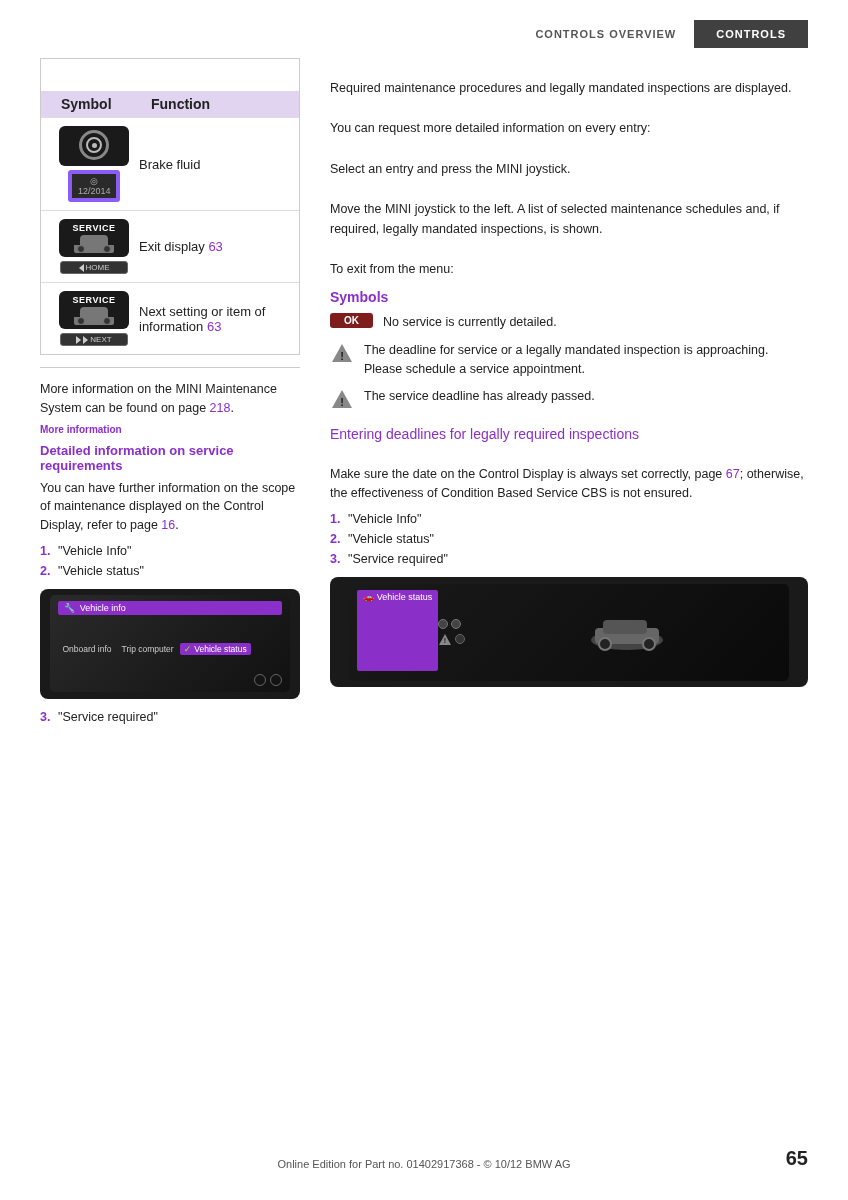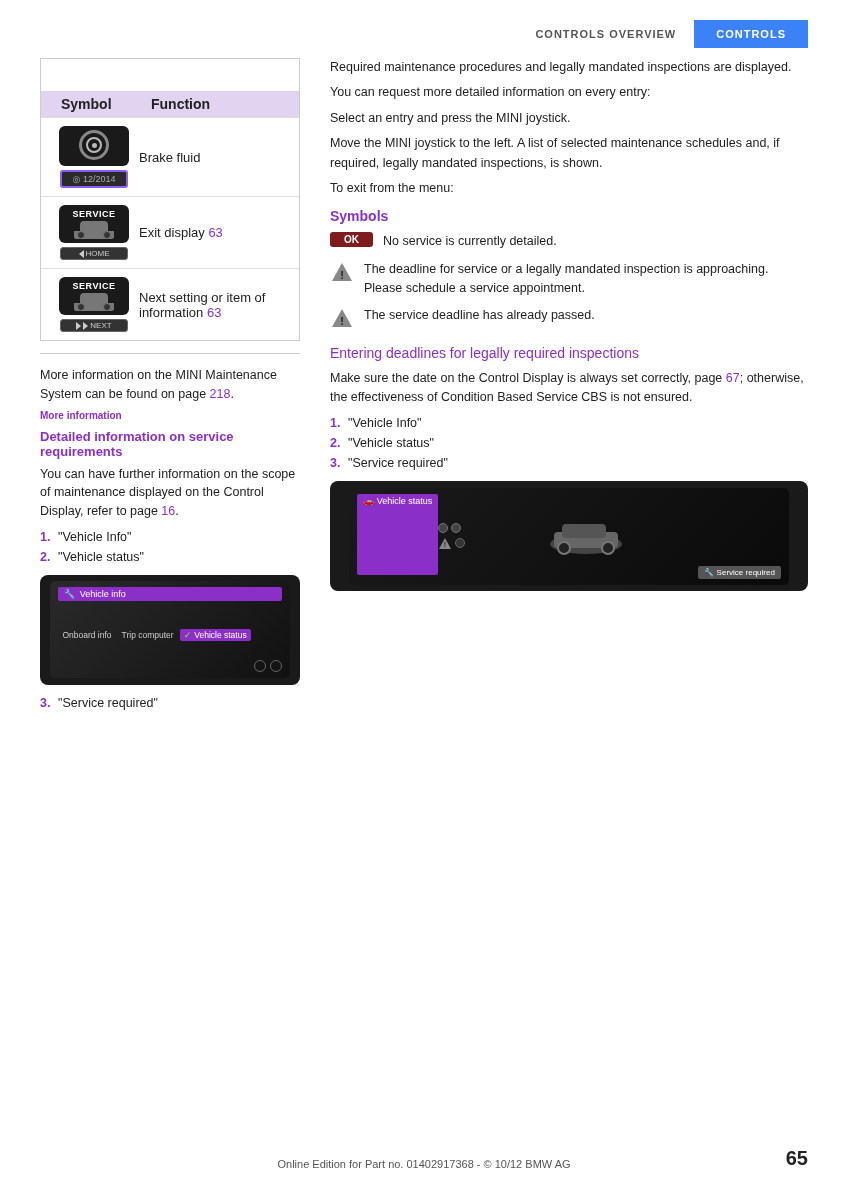--- a/index.html
+++ b/index.html
@@ -30,7 +30,7 @@
       text-transform: uppercase;
     }
     .header-controls {
-      background: #3b82f6;
+      background: #404040;
       color: #fff;
       font-size: 11px;
       font-weight: bold;

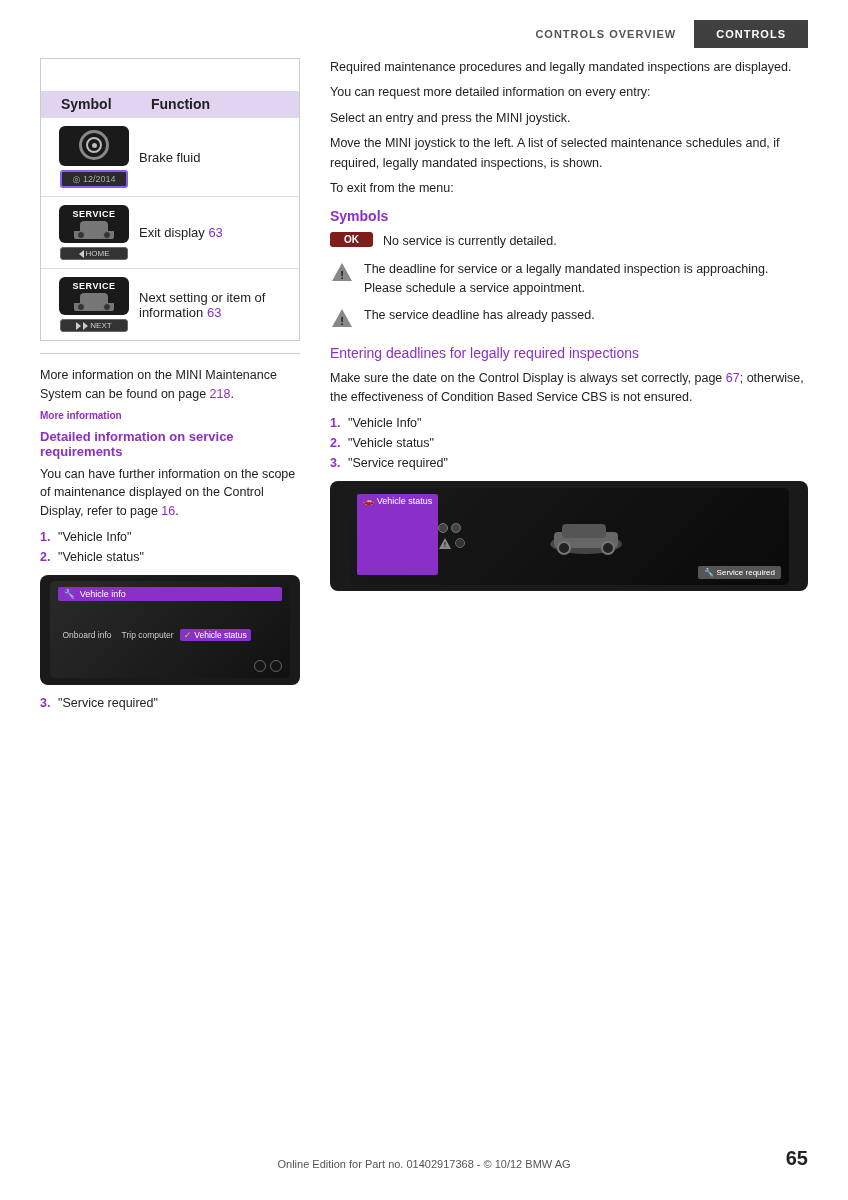--- a/index.html
+++ b/index.html
@@ -287,7 +287,7 @@
     }
 
     
-    .right-body-text { font-size: 12.5px; line-height: 1.55; margin-bottom: 6px; }
+    .right-body-text { font-size: 12.5px; line-height: 1.55; margin-bottom: 6px; margin-top: 21px; }
 
     .symbols-title {
       color: #8b2fc9;

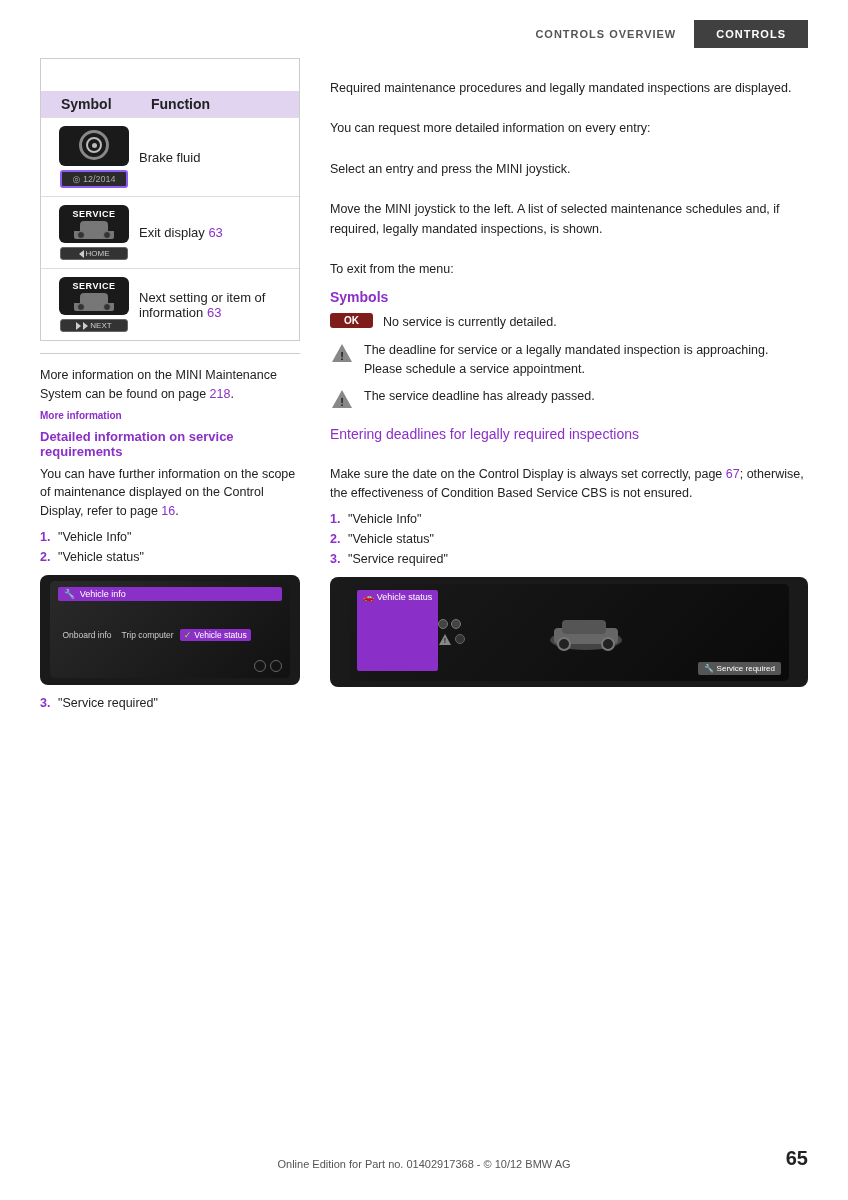--- a/index.html
+++ b/index.html
@@ -130,13 +130,13 @@
     }
     .device-label {
       background: #2a2a2a;
-      border: 2px solid #8b5cf6;
+      border: 4px solid #8b5cf6;
       border-radius: 3px;
       color: #aaa;
       font-size: 9px;
       padding: 2px 6px;
       text-align: center;
-      width: 68px;
+      width: 52px;
     }
 
     .service-icon {

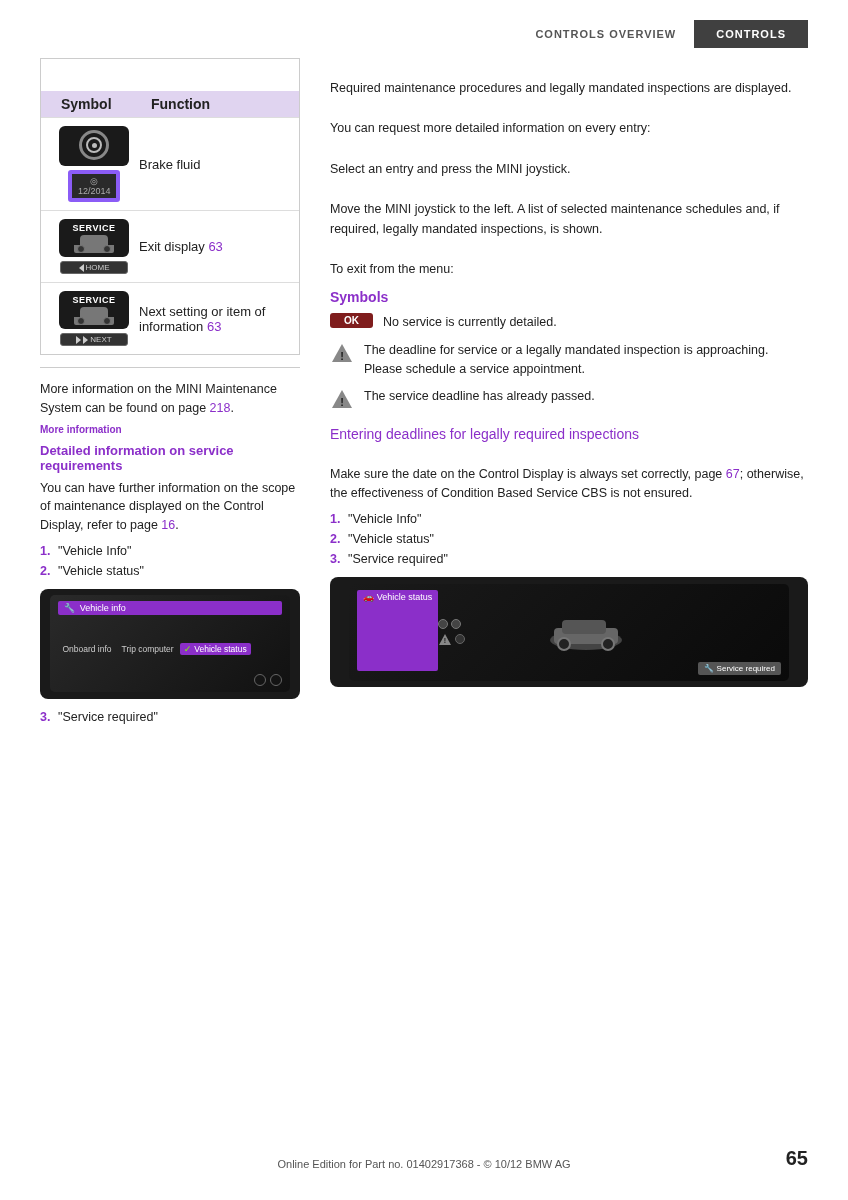--- a/index.html
+++ b/index.html
@@ -628,9 +628,6 @@
             </svg>
           </div>
         </div>
-        <div style="background:#555;color:#fff;font-size:8px;padding:2px 6px;border-radius:2px;margin-top:auto;">
-          🔧 Service required
-        </div>
       </div>
     </div>
   </div>

